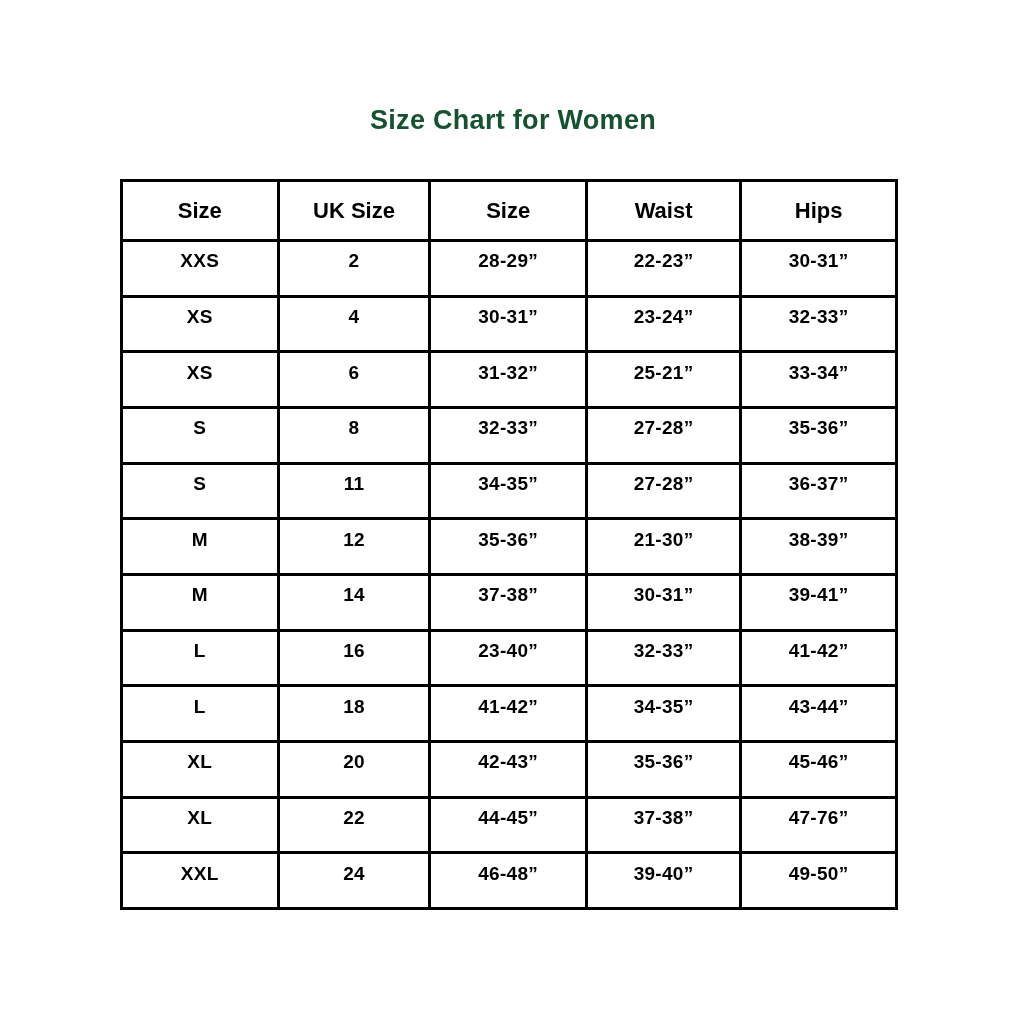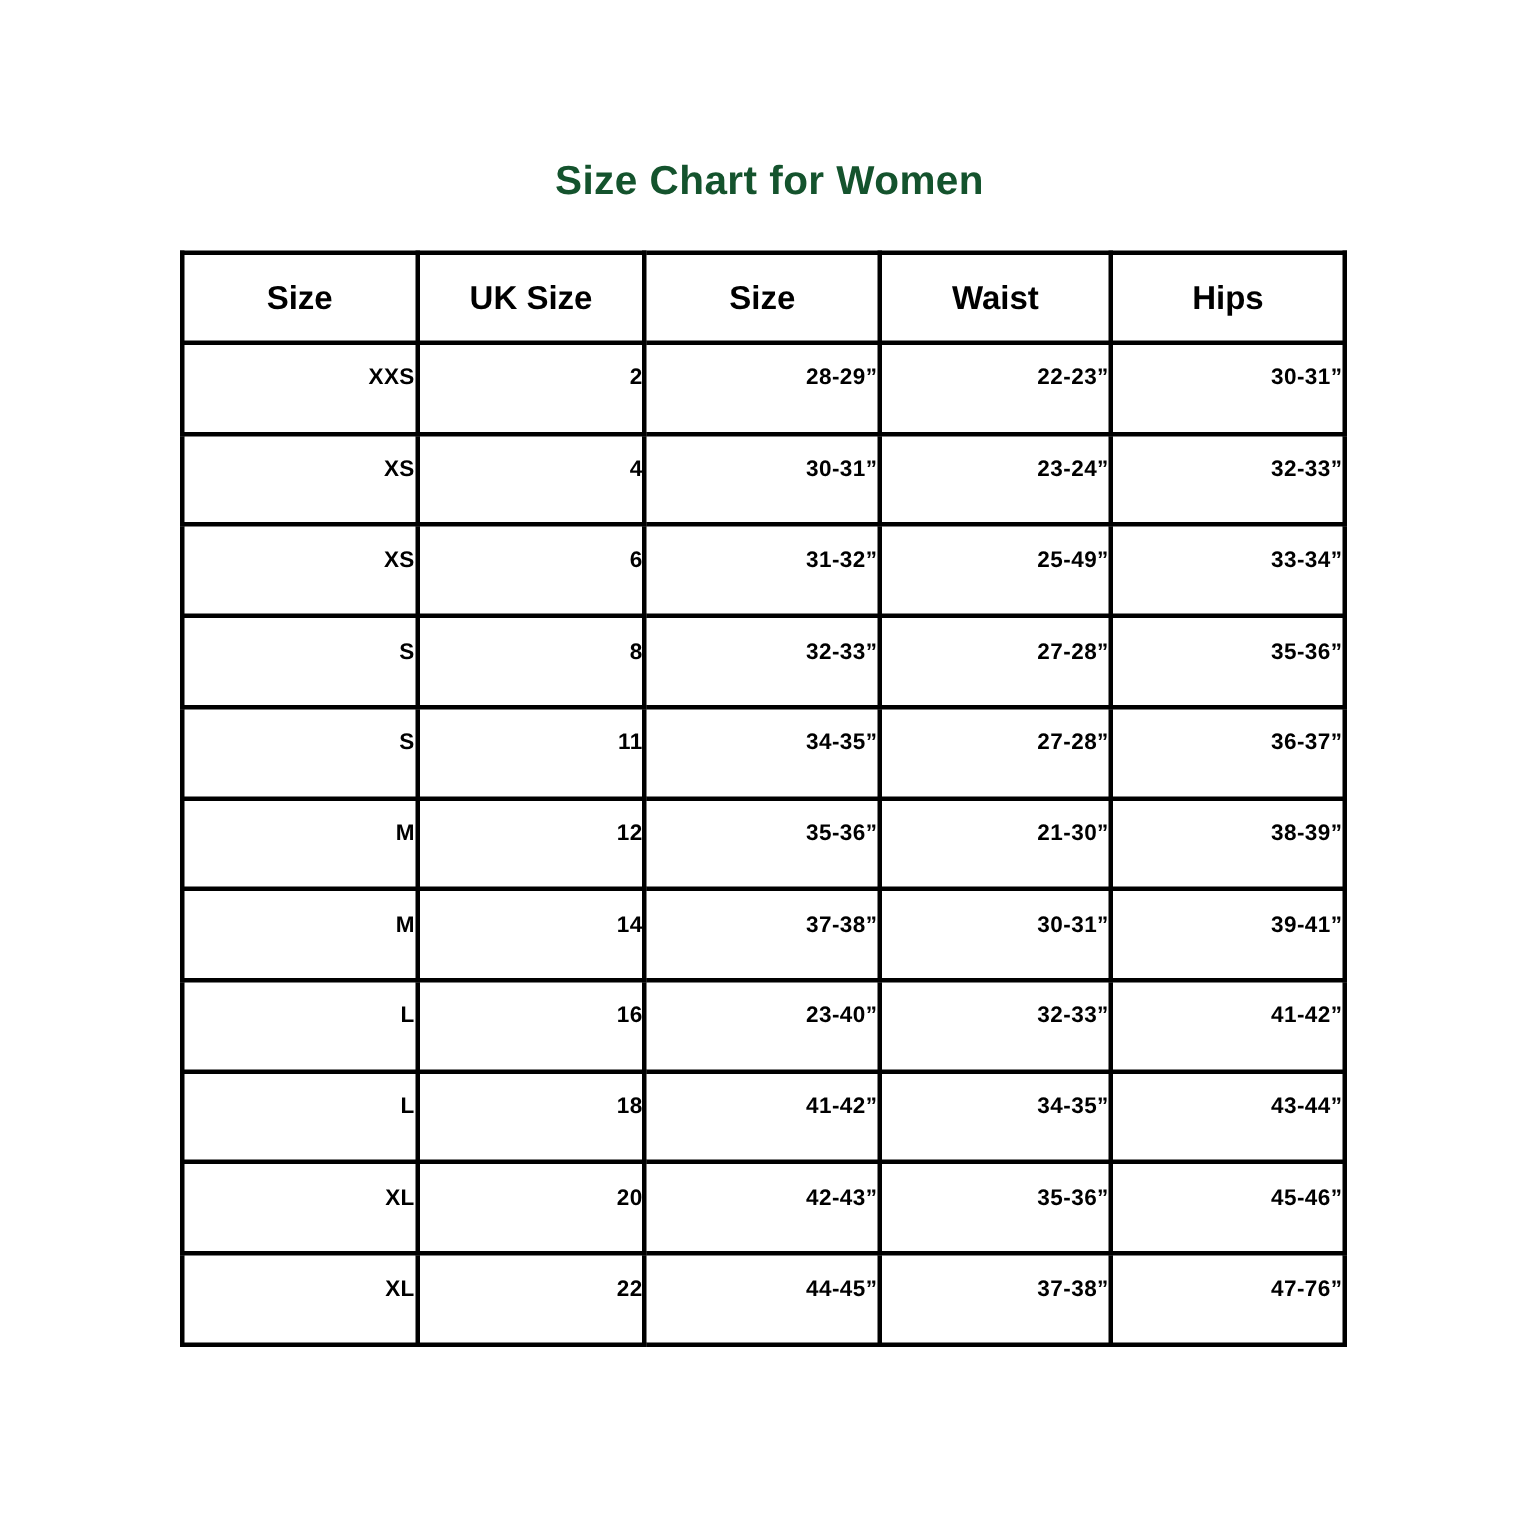--- a/index.html
+++ b/index.html
@@ -29,7 +29,7 @@
   .size-table {
     position: absolute;
     left: 120px;
-    top: 167px;
+    top: 179px;
     width: 778px;
     height: 731px;
     border-collapse: collapse;

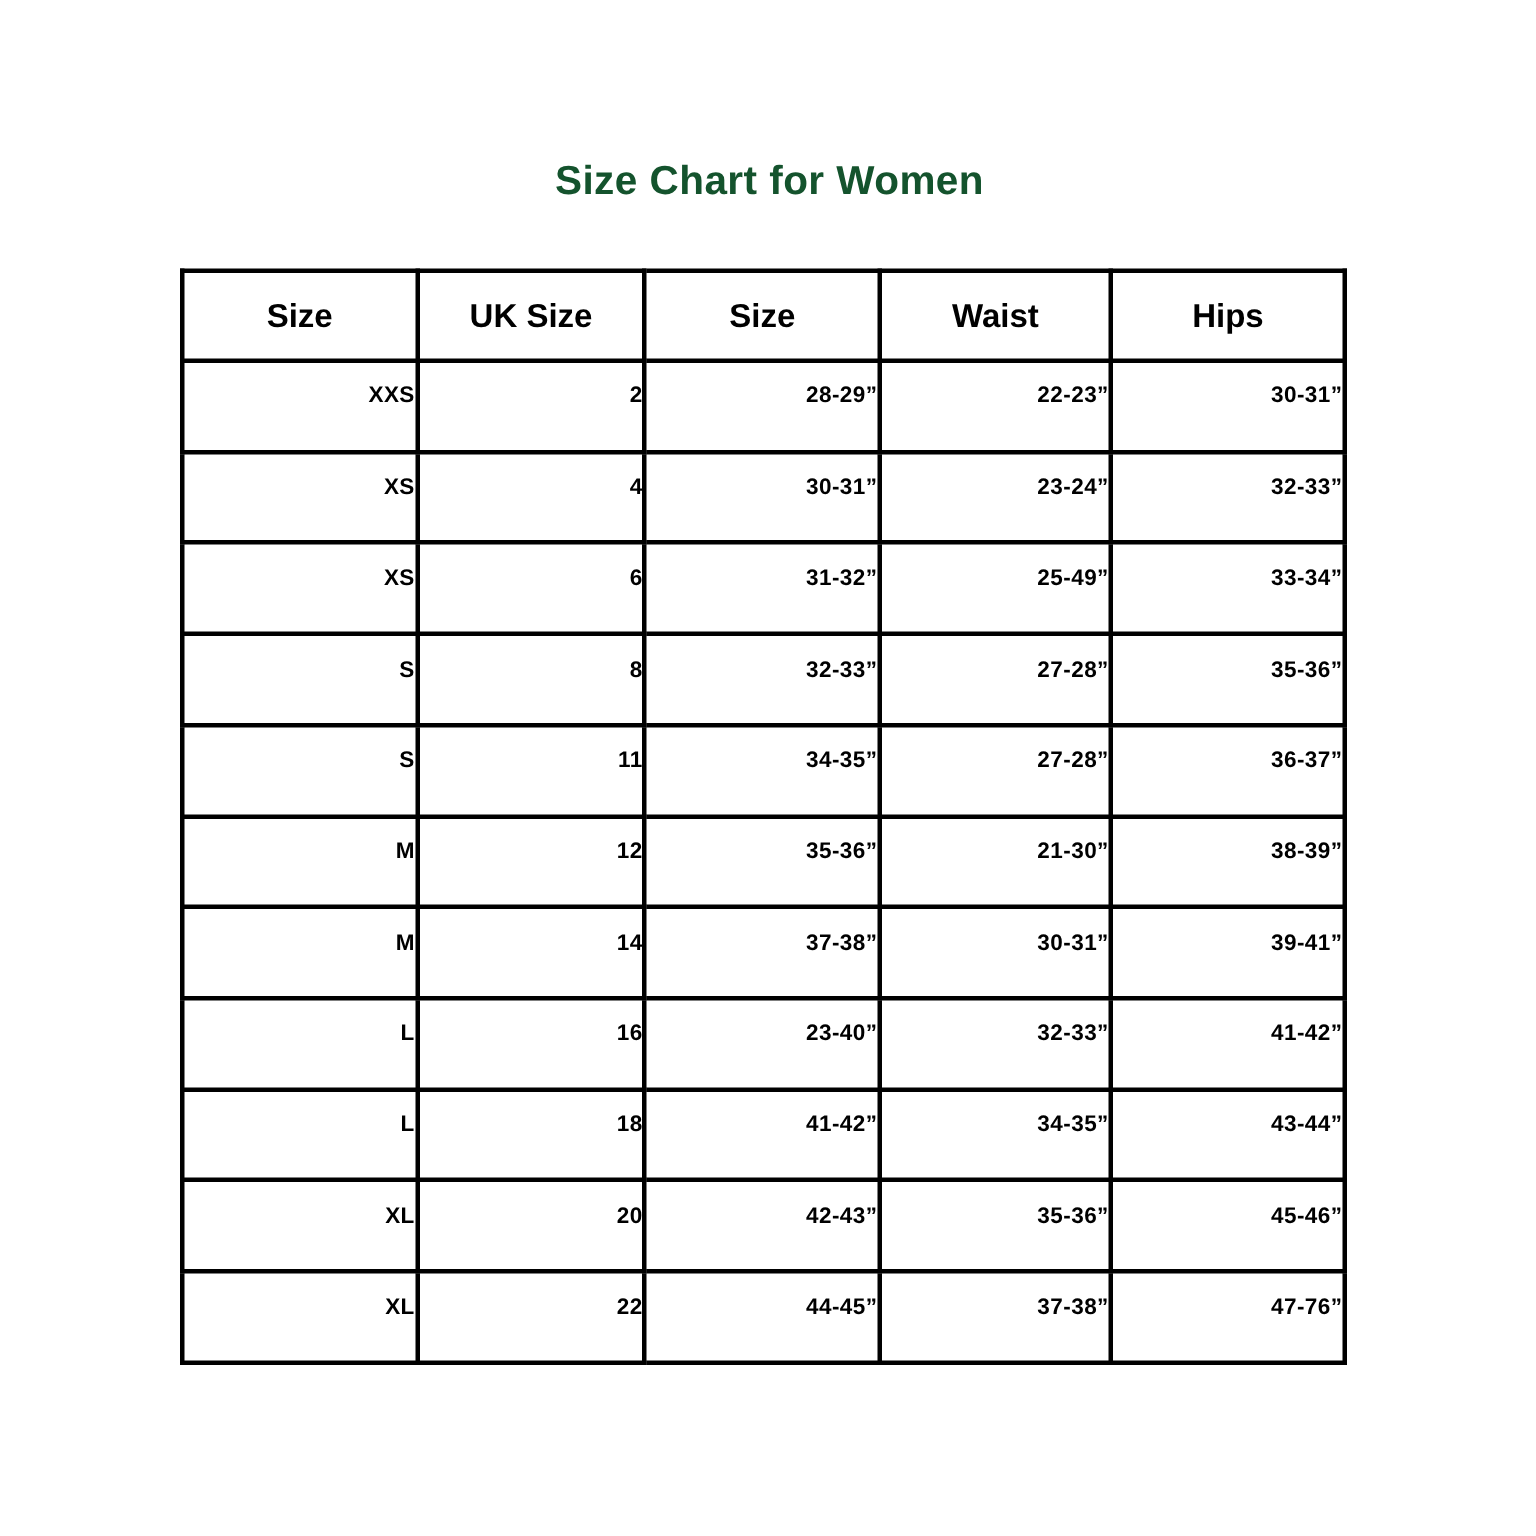--- a/index.html
+++ b/index.html
@@ -51,10 +51,9 @@
     height: 55px;
   }
   .size-table td {
-    font-size: 15px;
+    font-size: 19px;
     letter-spacing: 0.3px;
     padding: 0 0 14px 0;
-    text-align: right;
   }
   .size-table col.c0 { width: 20.2%; }
   .size-table col.c1 { width: 19.6%; }

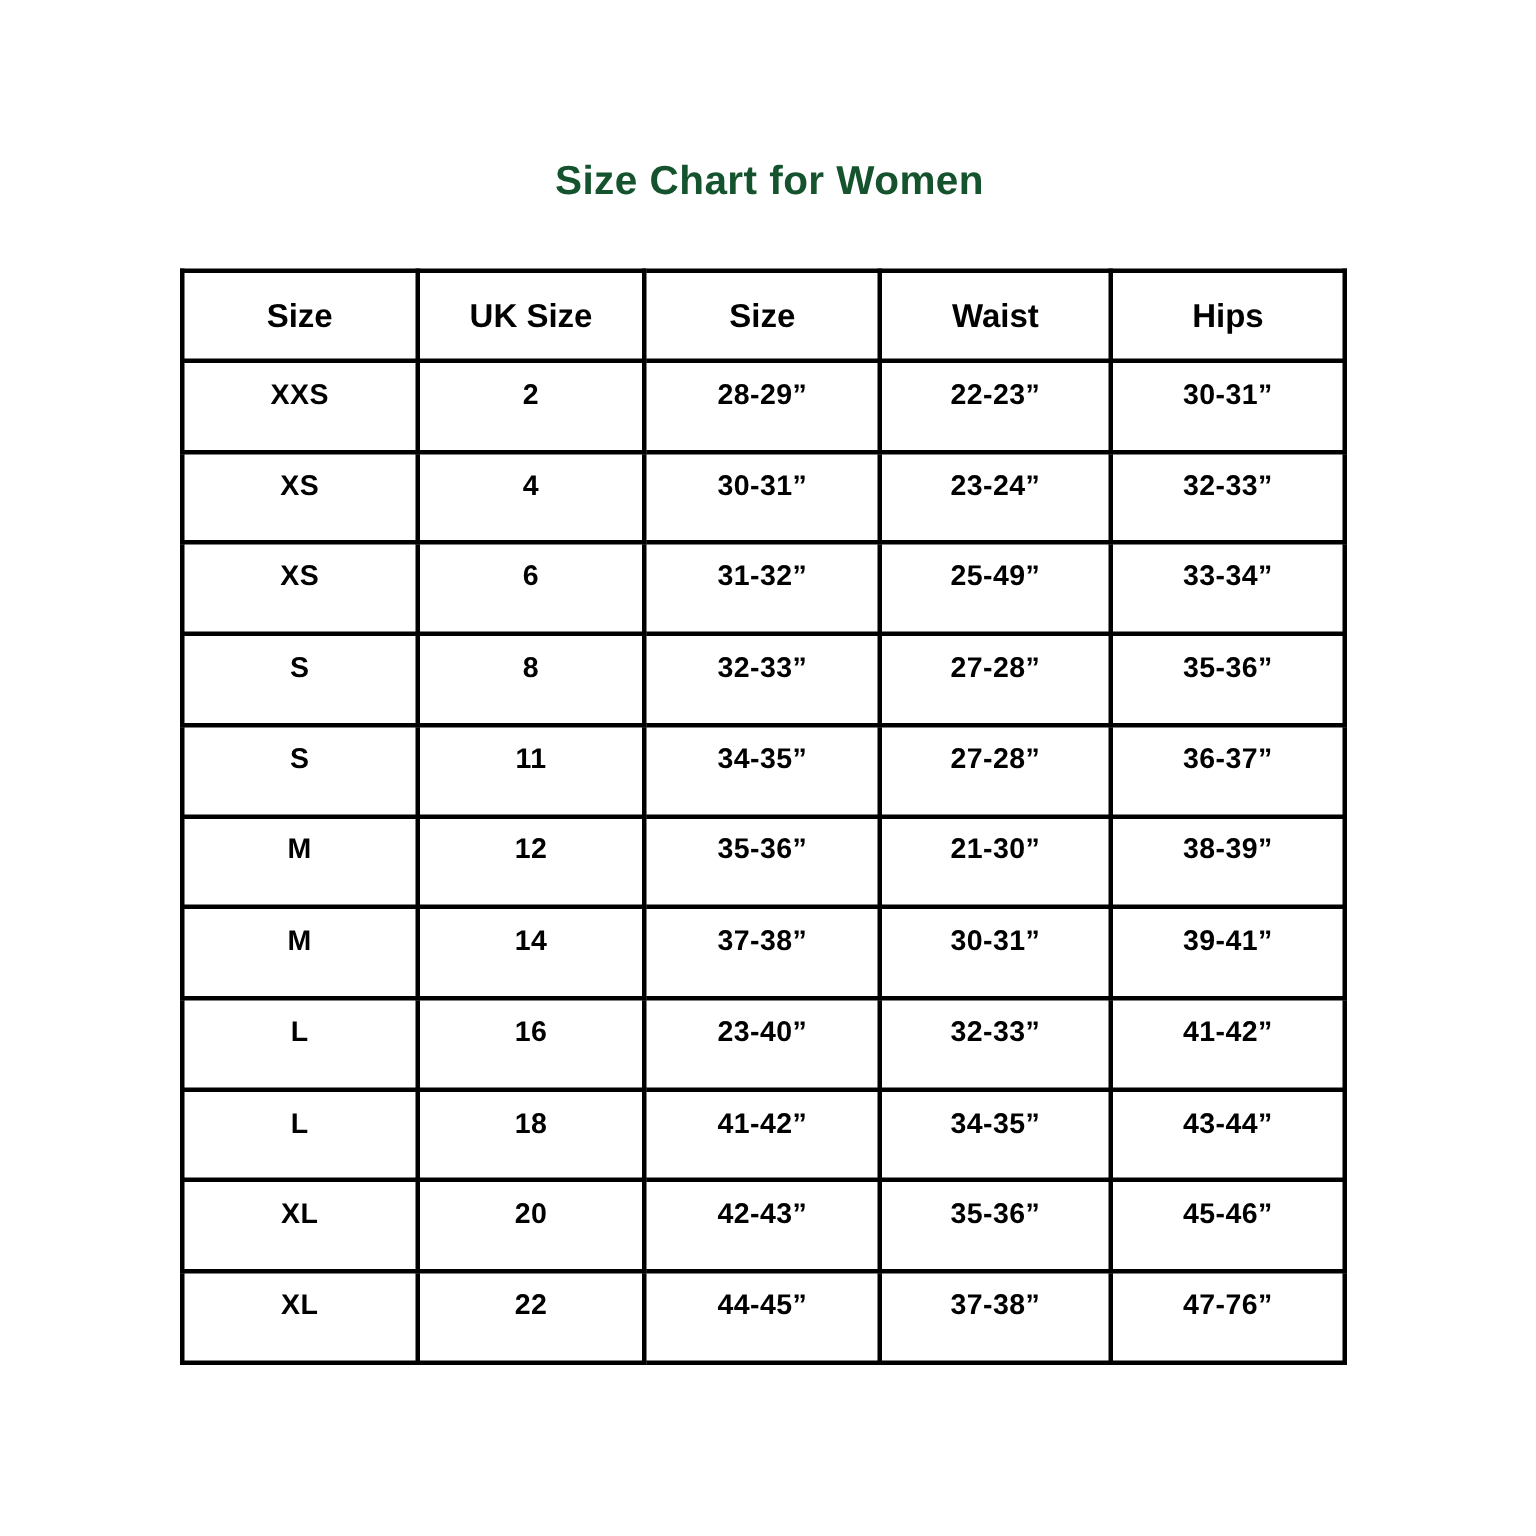--- a/index.html
+++ b/index.html
@@ -103,7 +103,7 @@
           <td>XS</td>
           <td>6</td>
           <td>31-32”</td>
-          <td>25-49”</td>
+          <td>25-21”</td>
           <td>33-34”</td>
         </tr>
         <tr>

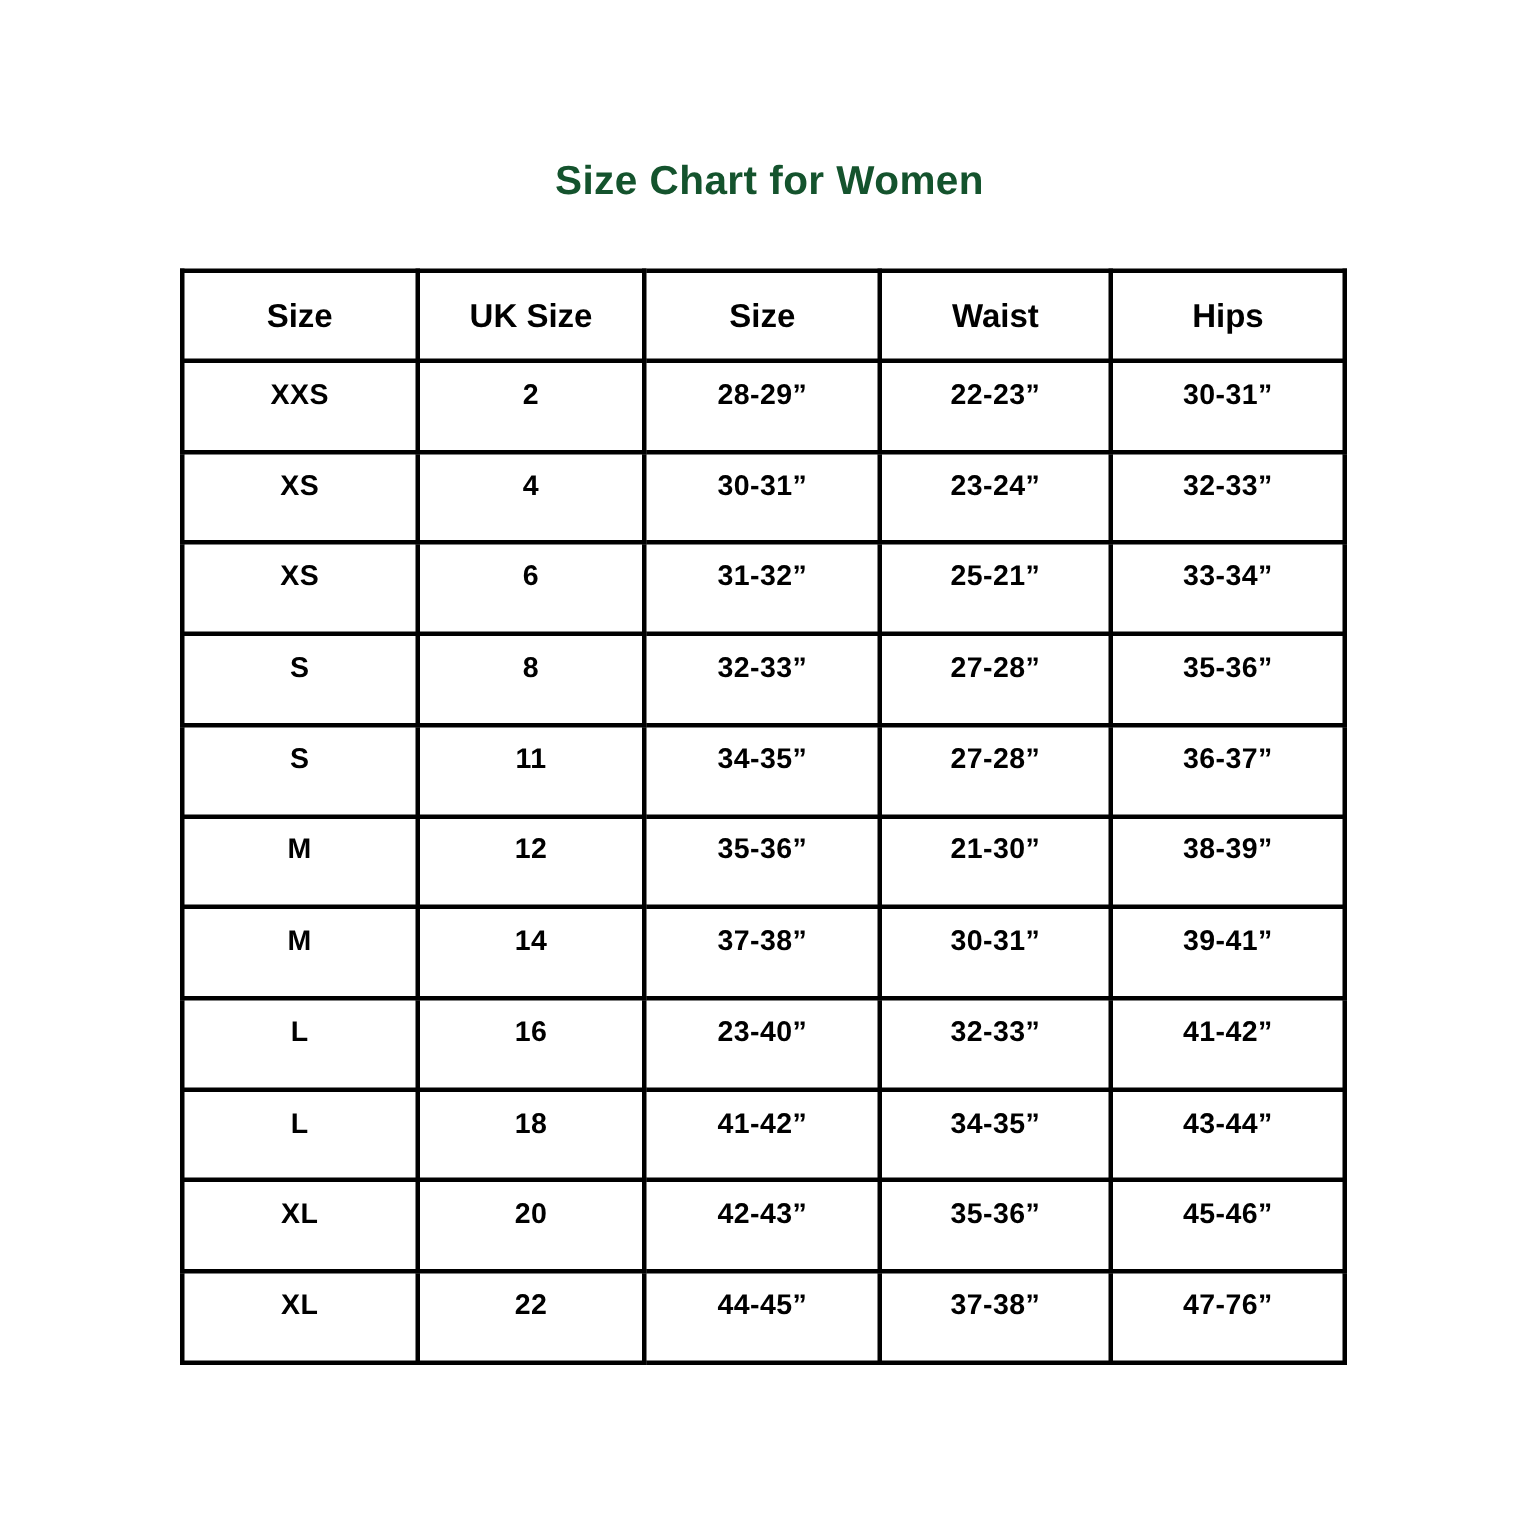--- a/index.html
+++ b/index.html
@@ -162,6 +162,13 @@
           <td>37-38”</td>
           <td>47-76”</td>
         </tr>
+        <tr>
+          <td>XXL</td>
+          <td>24</td>
+          <td>46-48”</td>
+          <td>39-40”</td>
+          <td>49-50”</td>
+        </tr>
       </tbody>
   </table>
 </div>

